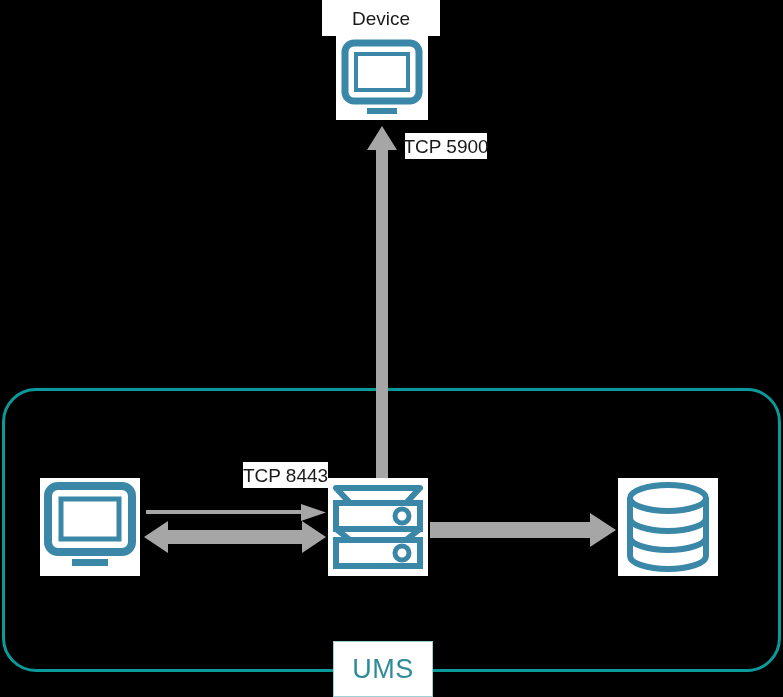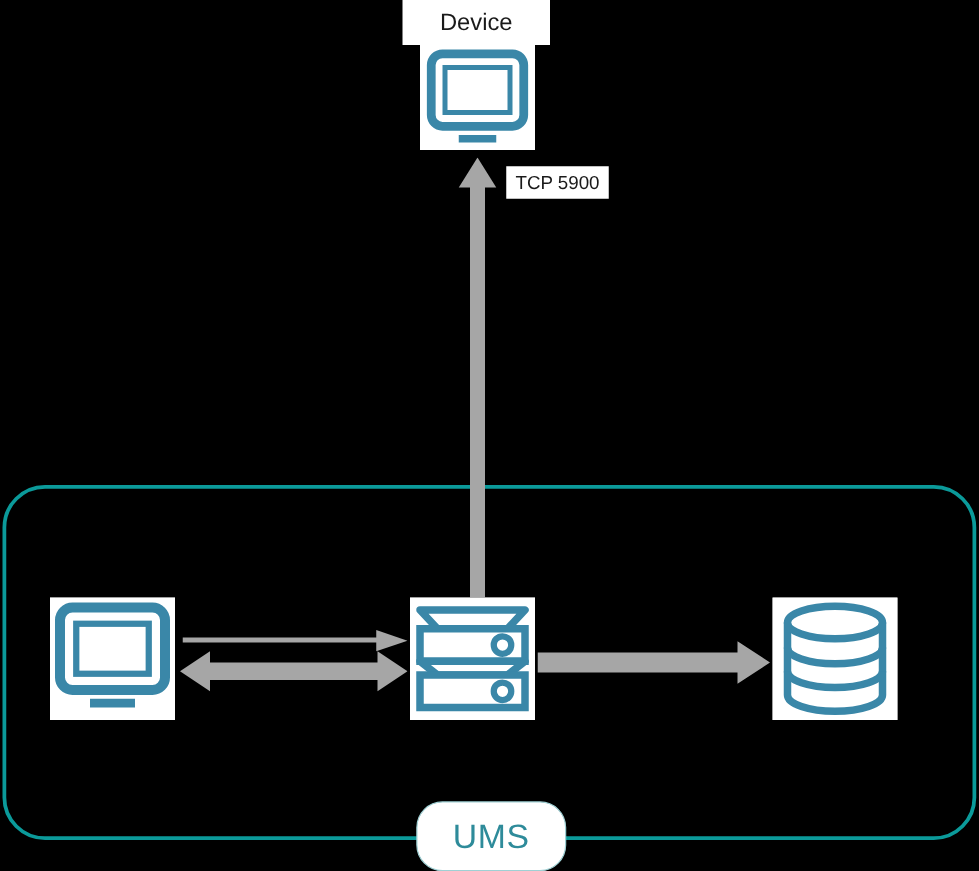--- a/index.html
+++ b/index.html
@@ -16,7 +16,7 @@
   
   .label-plate{
     background:#ffffff;color:#1a1a1a;
-    font-size:15px;line-height:1;
+    font-size:19px;line-height:1;
     display:flex;align-items:center;justify-content:center;
     white-space:nowrap;
   }

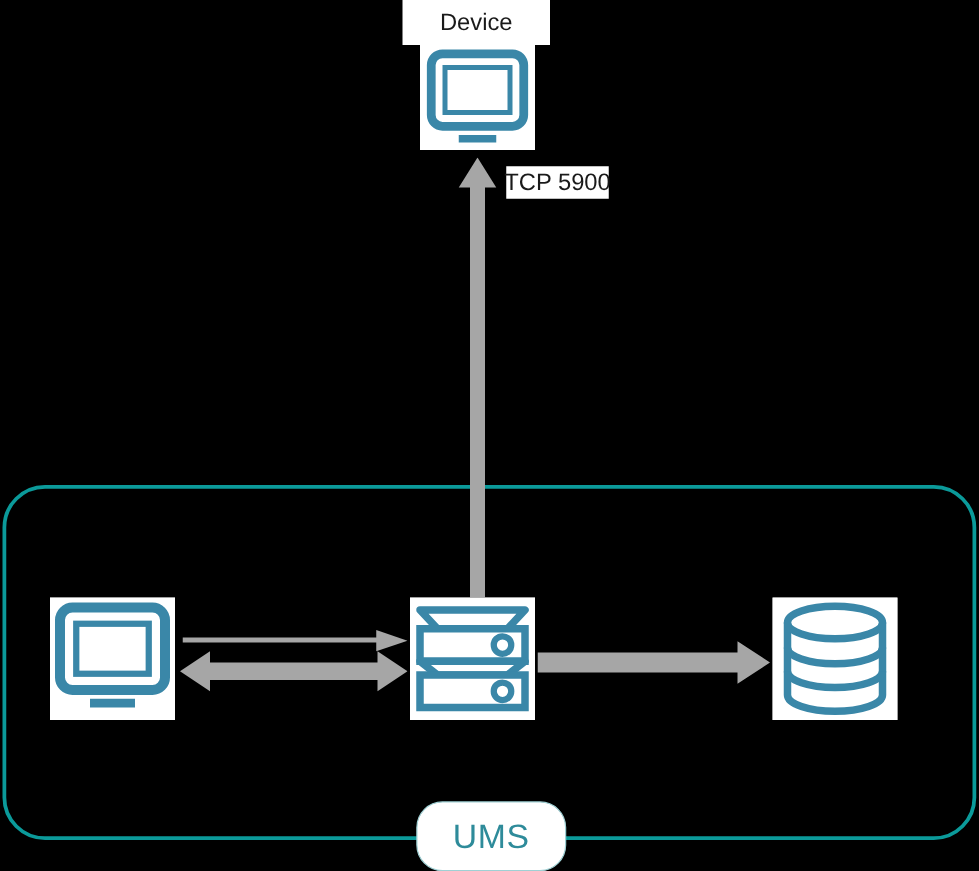--- a/index.html
+++ b/index.html
@@ -91,6 +91,7 @@
     </svg>
   </div>
 
+  <div class="abs label-plate" style="left:243px;top:462px;width:85px;height:26px;">TCP 8443</div>
 
   <div class="abs icon-plate" style="left:328px;top:478px;width:100px;height:98px;">
     <svg width="100" height="98" viewBox="0 0 100 98">

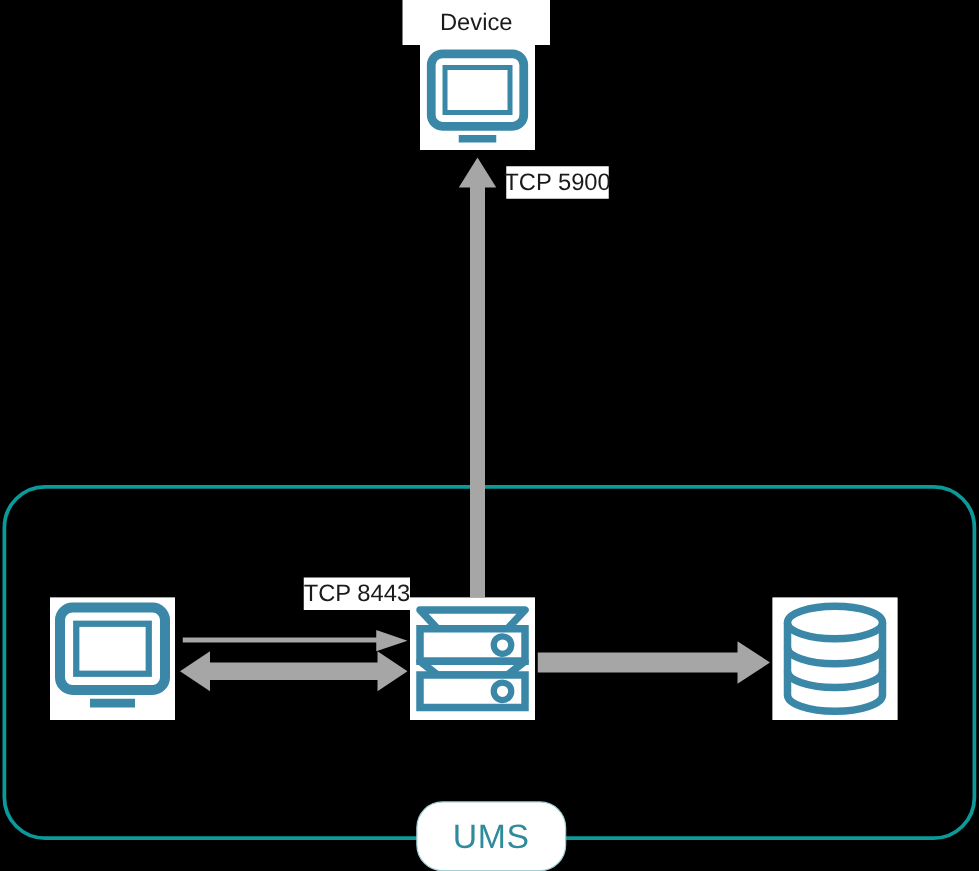--- a/index.html
+++ b/index.html
@@ -126,7 +126,7 @@
     </svg>
   </div>
 
-  <div class="abs ums-tag" style="left:333px;top:641px;width:120px;height:56px;border-radius:21px;">UMS</div>
+  <div class="abs ums-tag" style="left:333px;top:641px;width:100px;height:56px;">UMS</div>
 
 </div>
 

